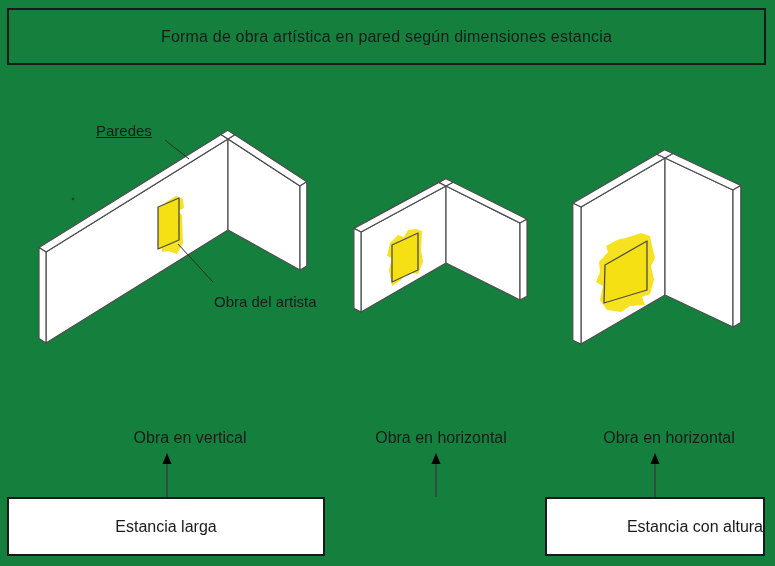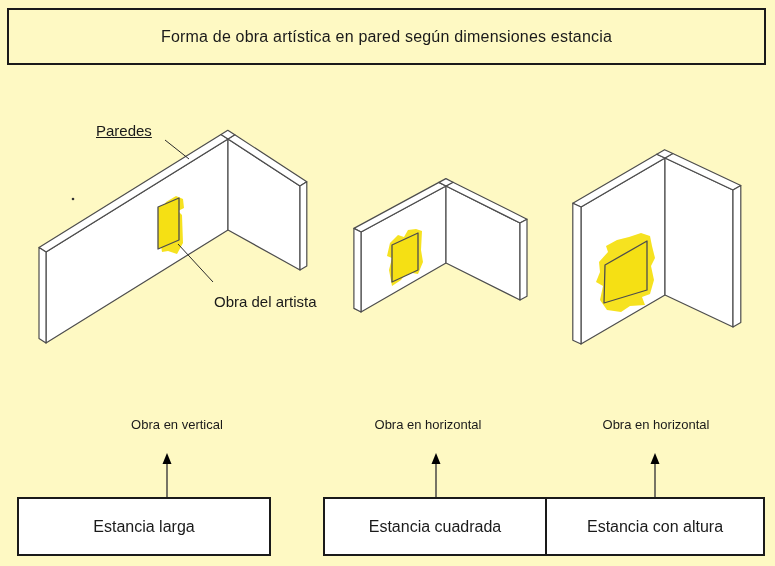--- a/index.html
+++ b/index.html
@@ -11,7 +11,7 @@
   }
   html,body{margin:0;padding:0;background:#fff;}
   body{font-family:"Liberation Sans","DejaVu Sans",sans-serif;color:var(--text);}
-  .stage{position:relative;width:775px;height:566px;background:#fef9c3;overflow:hidden;}
+  .stage{position:relative;width:775px;height:566px;background:#15803d;overflow:hidden;}
 
   .title-box{
     position:absolute;left:7px;top:8px;width:759px;height:57px;

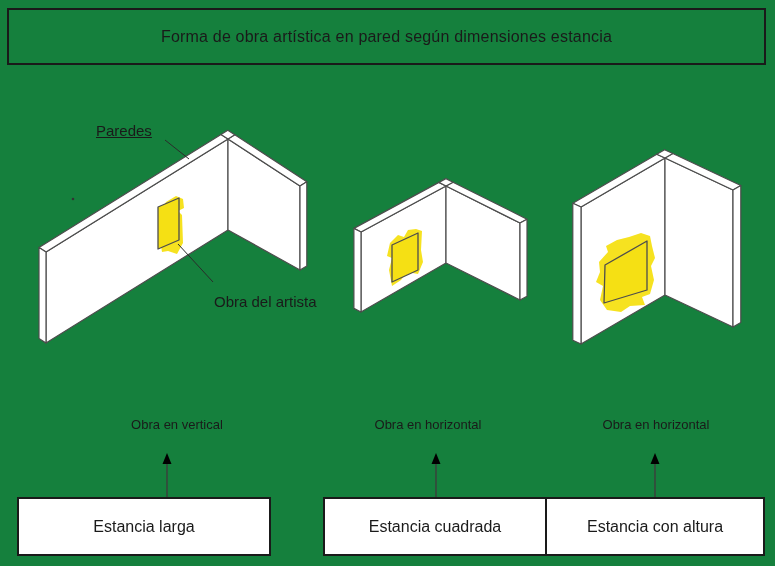--- a/index.html
+++ b/index.html
@@ -34,7 +34,7 @@
   .ann-paredes{left:96px;top:122px;text-decoration:underline;}
   .ann-obra{left:166px;top:293px;margin-left:48px;}
 
-  .orient-label{position:absolute;top:417px;transform:translateX(-50%);font-size:13px;white-space:nowrap;}
+  .orient-label{position:absolute;top:429px;transform:translateX(-50%);font-size:16px;white-space:nowrap;margin-left:13px;}
   .ol-0{left:177px;} .ol-1{left:428px;} .ol-2{left:656px;}
 
   .room-box{

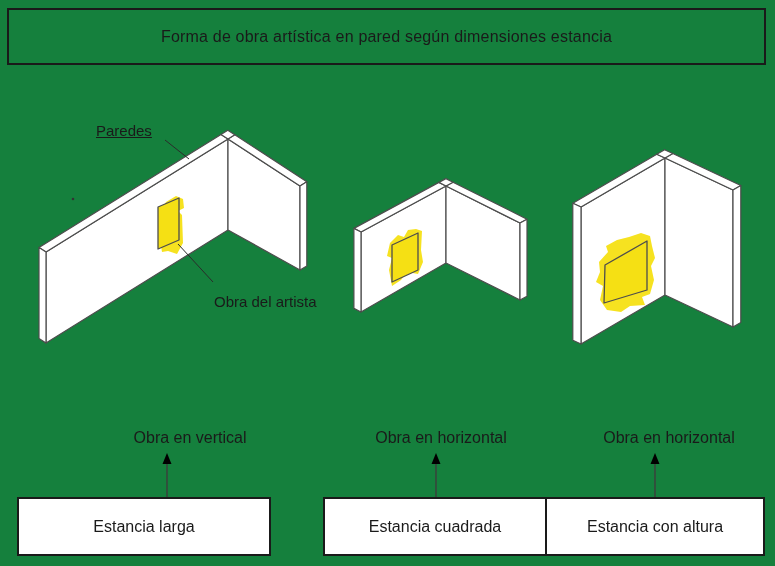--- a/index.html
+++ b/index.html
@@ -43,7 +43,7 @@
     display:flex;align-items:center;justify-content:center;
     font-size:16px;white-space:nowrap;
   }
-  .rb-0{left:17px;width:254px;}
+  .rb-0{left:7px;width:318px;}
   .rb-1{left:323px;width:224px;}
   .rb-2{left:545px;width:220px;}
 </style>

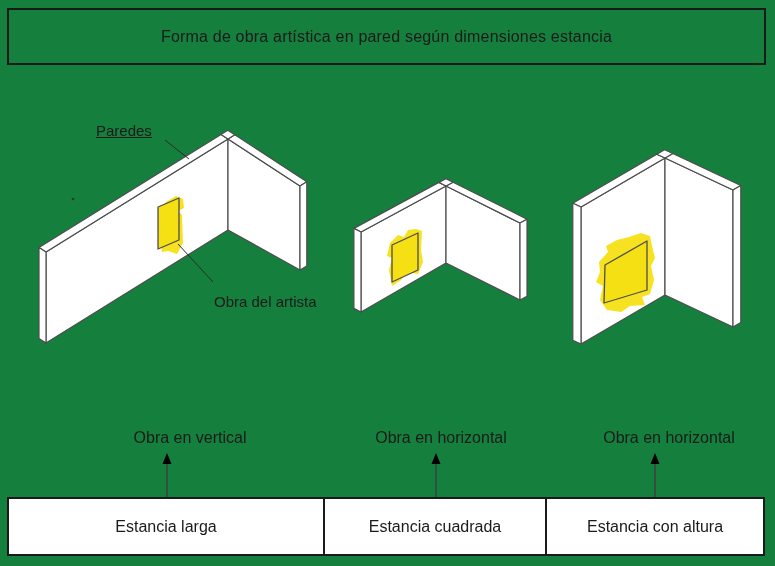--- a/index.html
+++ b/index.html
@@ -123,9 +123,6 @@
   <div class="room-box rb-0">
     <span>Estancia larga</span>
   </div>
-  <div class="room-box rb-1">
-    <span>Estancia cuadrada</span>
-  </div>
   <div class="room-box rb-2">
     <span>Estancia con altura</span>
   </div>

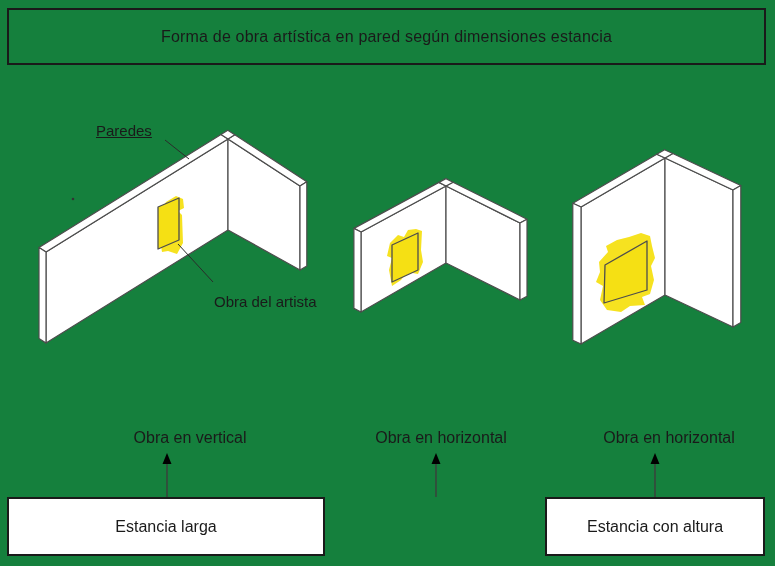--- a/index.html
+++ b/index.html
@@ -45,7 +45,7 @@
   }
   .rb-0{left:7px;width:318px;}
   .rb-1{left:323px;width:224px;}
-  .rb-2{left:545px;width:220px;}
+  .rb-2{left:545px;width:220px;justify-content:flex-end;}
 </style>
 </head>
 <body>

